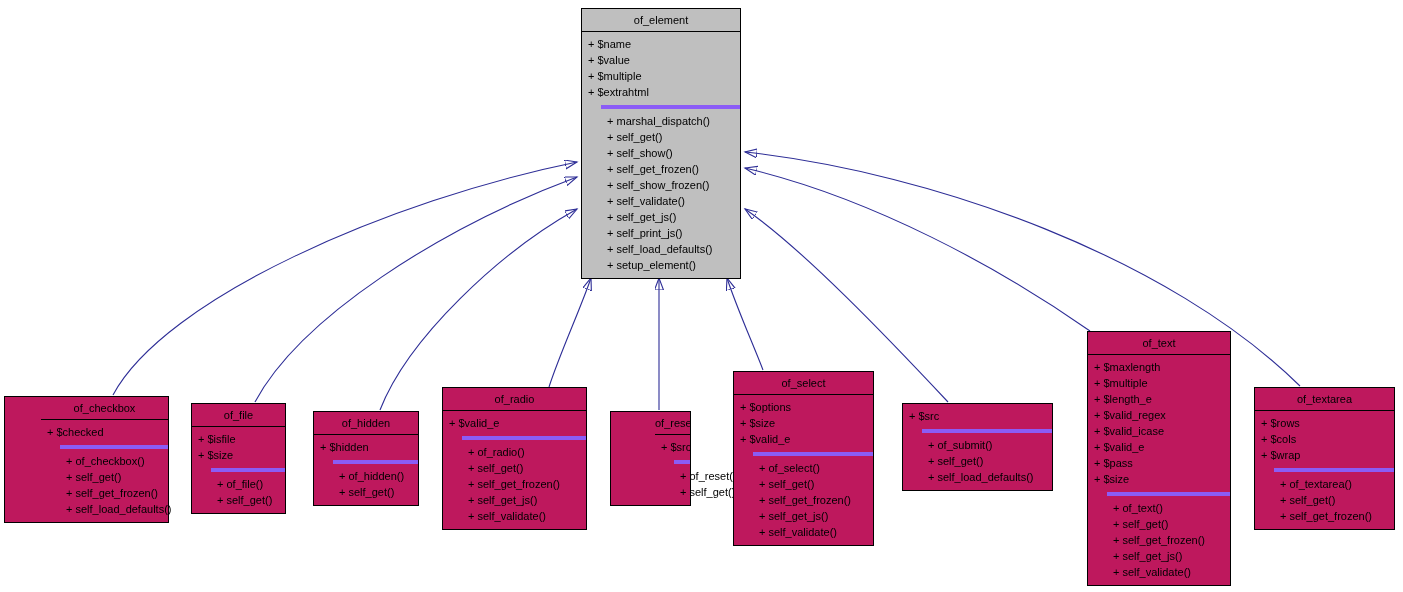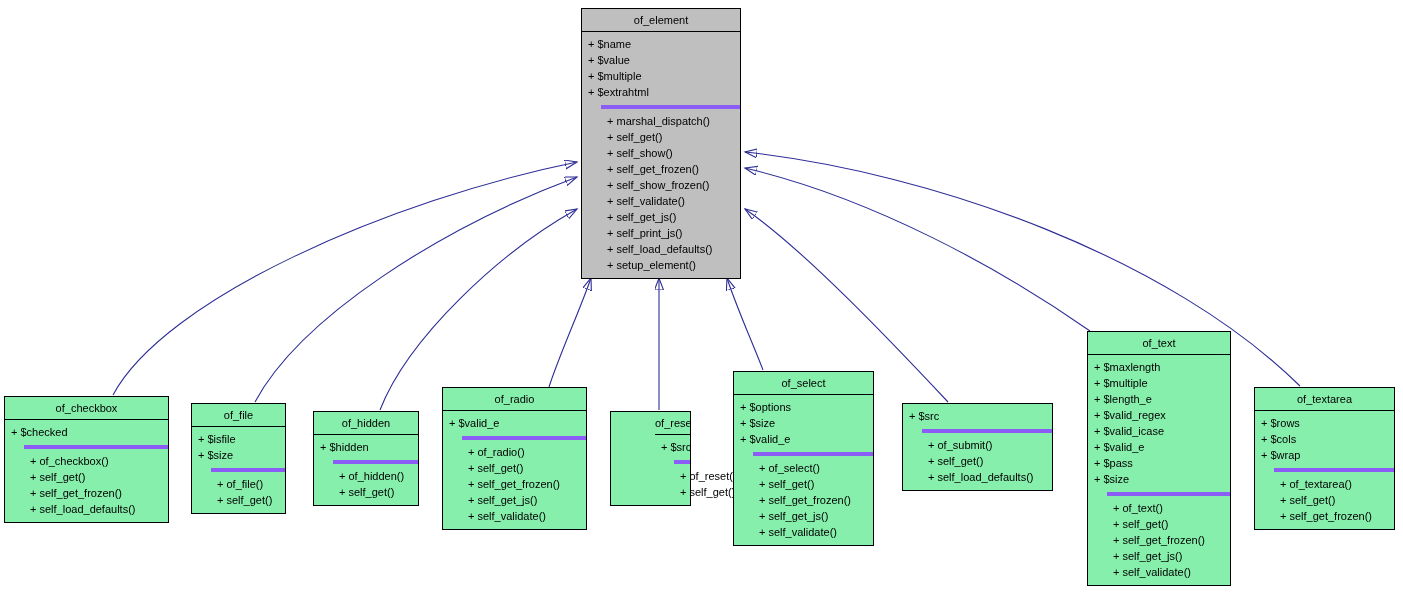--- a/index.html
+++ b/index.html
@@ -13,7 +13,7 @@
 
   .uml-class {
     position:absolute; box-sizing:border-box;
-    background:#86efac; border:1px solid #000000;
+    background:#be185d; border:1px solid #000000;
     font-size:11px; color:#000000; cursor:pointer;
   }
   .uml-class.root { background:#bfbfbf; }

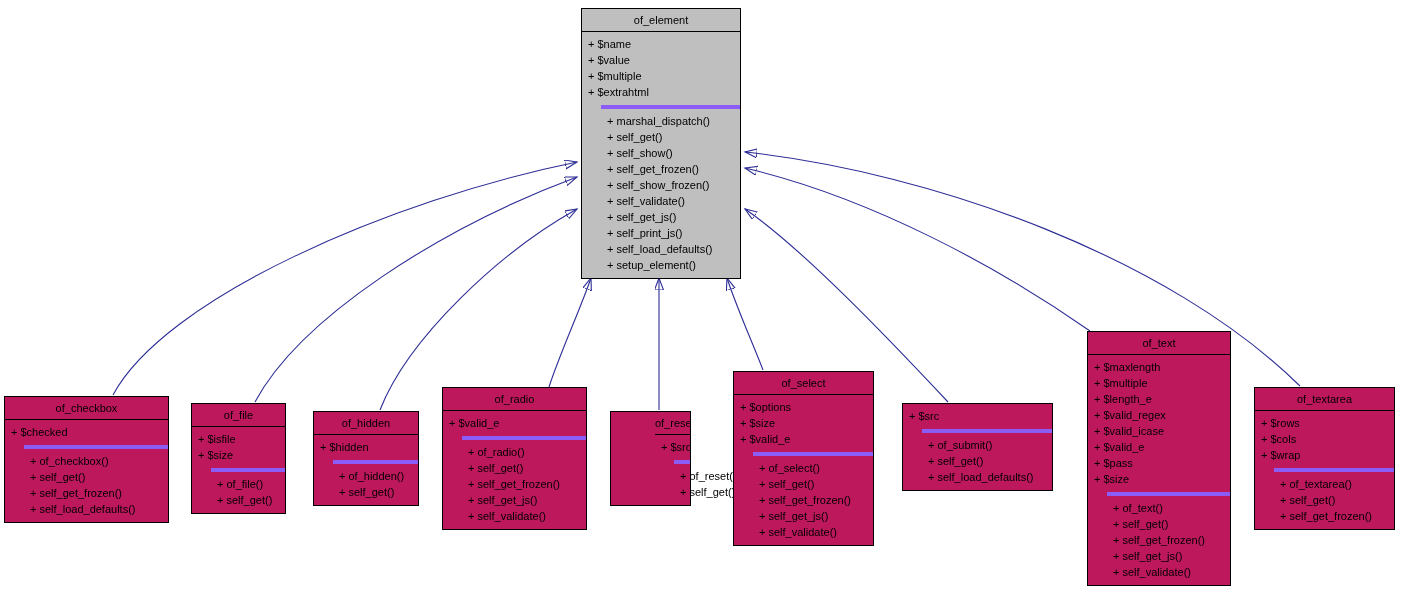--- a/index.html
+++ b/index.html
@@ -27,7 +27,7 @@
 
   
   #cls-of-element  { left:581px;  top:8px;   width:160px; }
-  #cls-of-checkbox { left:4px;    top:396px; width:165px; }
+  #cls-of-checkbox { left:4px;    top:396px; width:165px;padding-left:36px; }
   #cls-of-file     { left:191px;  top:403px; width:95px;  }
   #cls-of-hidden   { left:313px;  top:411px; width:106px; }
   #cls-of-radio    { left:442px;  top:387px; width:145px; }

